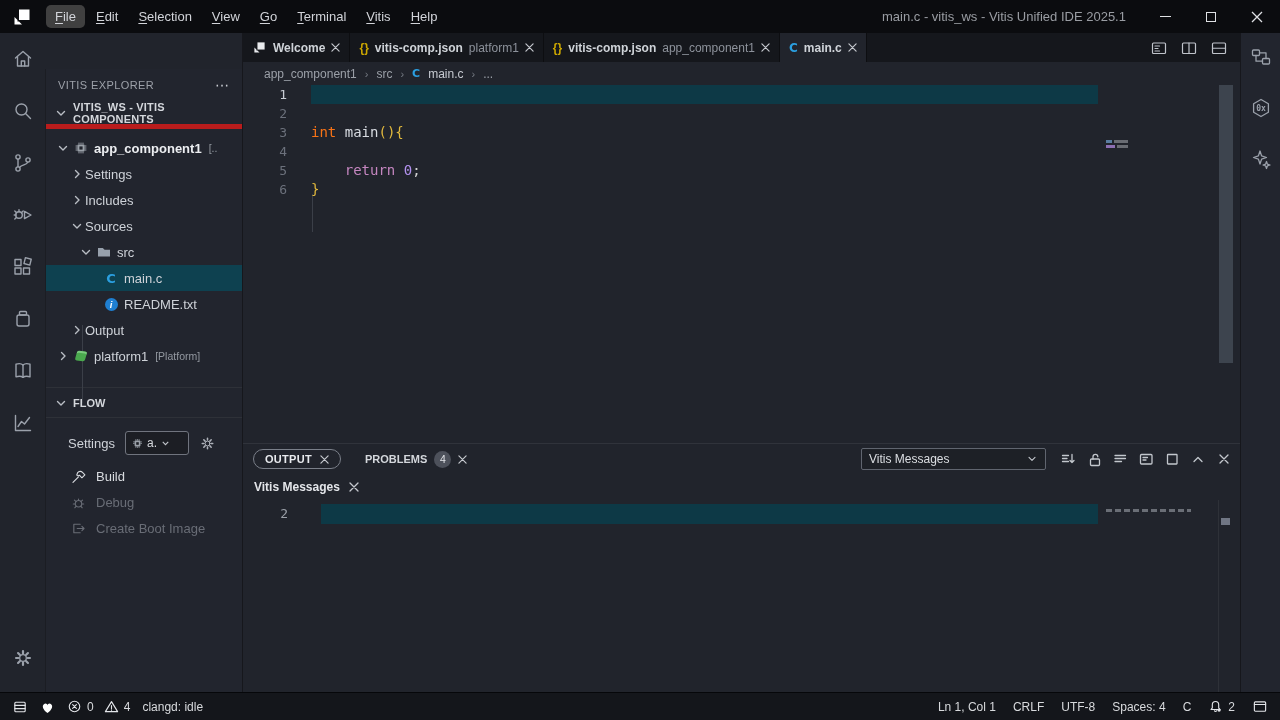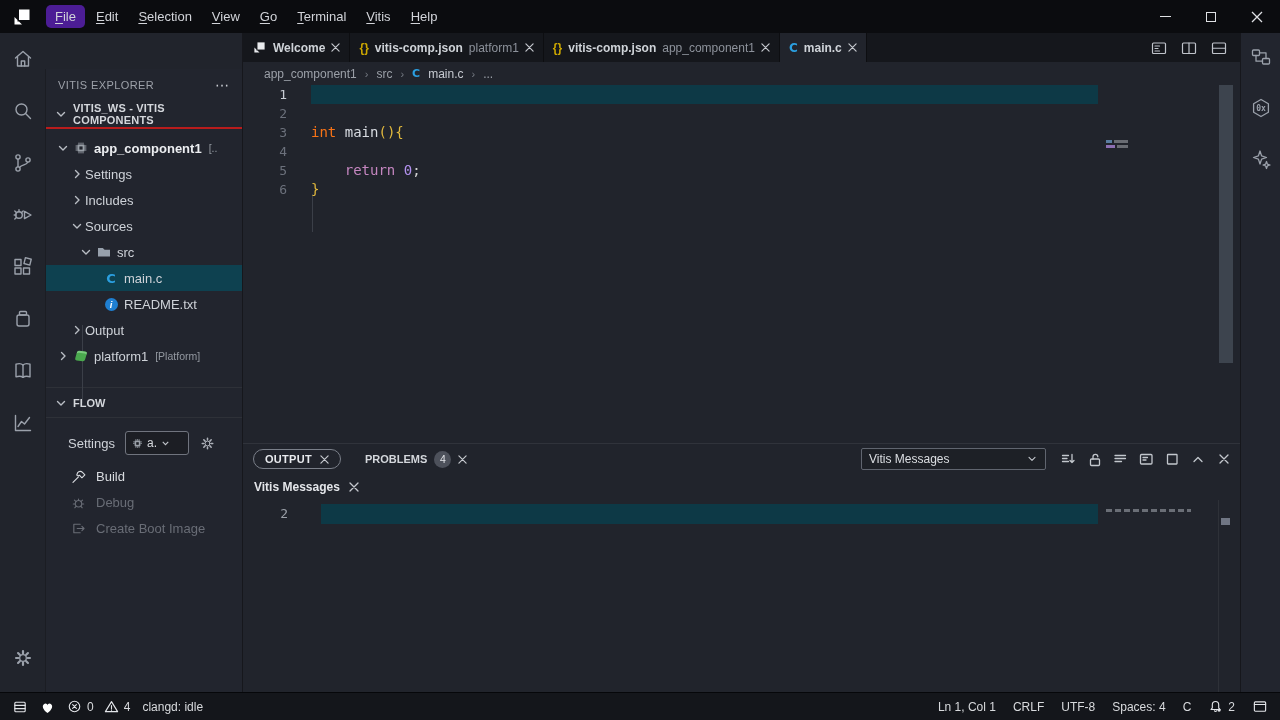--- a/index.html
+++ b/index.html
@@ -12,7 +12,7 @@
   .tb-logo { margin-left:11px; }
   .menubar { display:flex; margin-left:13px; gap:2px; }
   .menu-item { padding:4px 9px; font-size:13px; color:#d2d4d9; border-radius:5px; cursor:default; }
-  .menu-item.active { background:#4c1d95; }
+  .menu-item.active { background:#404040; }
   .menu-item u { text-decoration:underline; text-underline-offset:2px; }
   .title-text { position:absolute; left:882px; top:0; height:33px; display:flex; align-items:center; font-size:13px; color:#9a9da3; }
   .win-controls { position:absolute; right:0; top:0; height:33px; display:flex; }

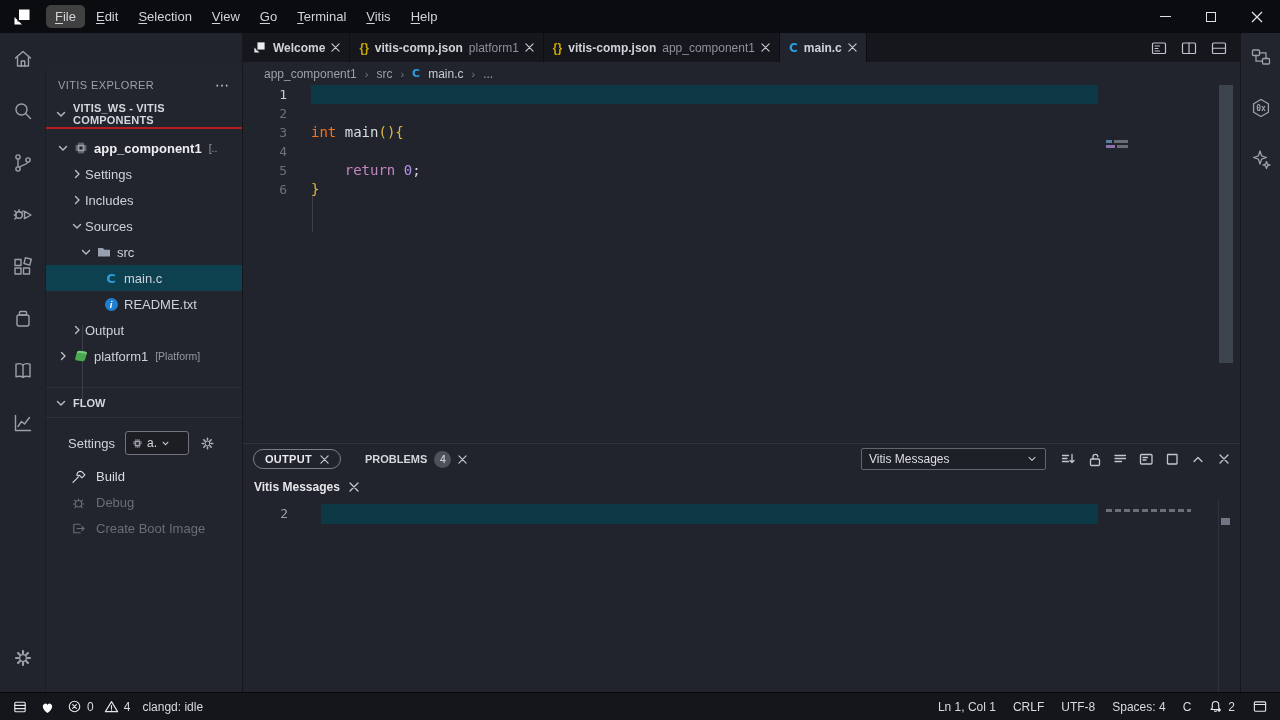--- a/index.html
+++ b/index.html
@@ -131,6 +131,7 @@
     <span class="menu-item"><u>V</u>itis</span>
     <span class="menu-item"><u>H</u>elp</span>
   </div>
+  <span class="title-text">main.c - vitis_ws - Vitis Unified IDE 2025.1</span>
   <div class="win-controls">
     <span class="win-btn">
         <span class="min-glyph"></span>

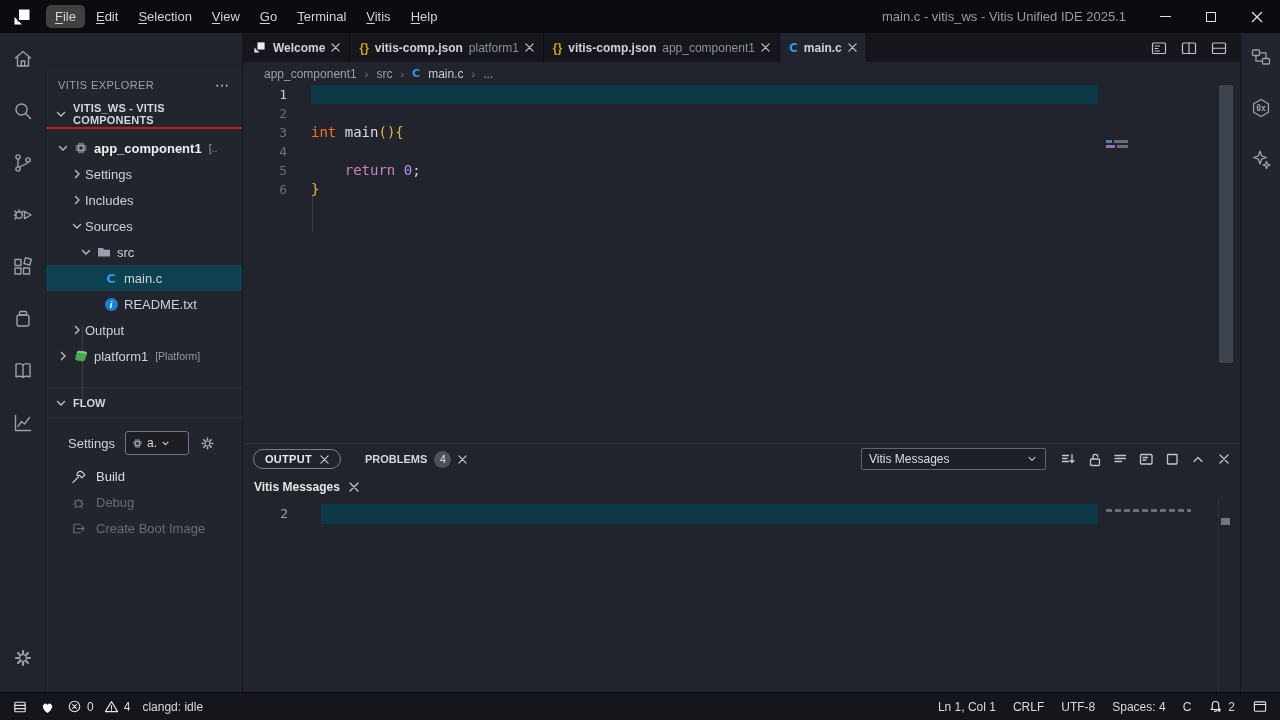--- a/index.html
+++ b/index.html
@@ -30,7 +30,7 @@
   .sidebar { position:absolute; left:45px; top:33px; width:197px; bottom:28px; background:#22252e; border-left:1px solid #1b1d23;margin-top:36px; }
   .sidebar-header { height:32px; display:flex; align-items:center; justify-content:space-between; padding:0 12px 0 12px; font-size:11px; letter-spacing:.4px; color:#9da1a9; }
   .kebab { color:#c9ccd2; font-size:14px; letter-spacing:1px; }
-  .section-row { height:28px; display:flex; align-items:center; gap:4px; padding-left:6px; font-size:11px; font-weight:700; letter-spacing:.2px; color:#d4d7dc; border-bottom:2px solid #b91c1c; }
+  .section-row { height:28px; display:flex; align-items:center; gap:4px; padding-left:6px; font-size:11px; font-weight:700; letter-spacing:.2px; color:#d4d7dc; border-bottom:5px solid #b91c1c; }
   .tree { position:relative; padding-top:6px; }
   .tree-row { height:26px; display:flex; align-items:center; font-size:13px; color:#ced2d8; }
   .tree-row.selected { background:#0e4150; }

